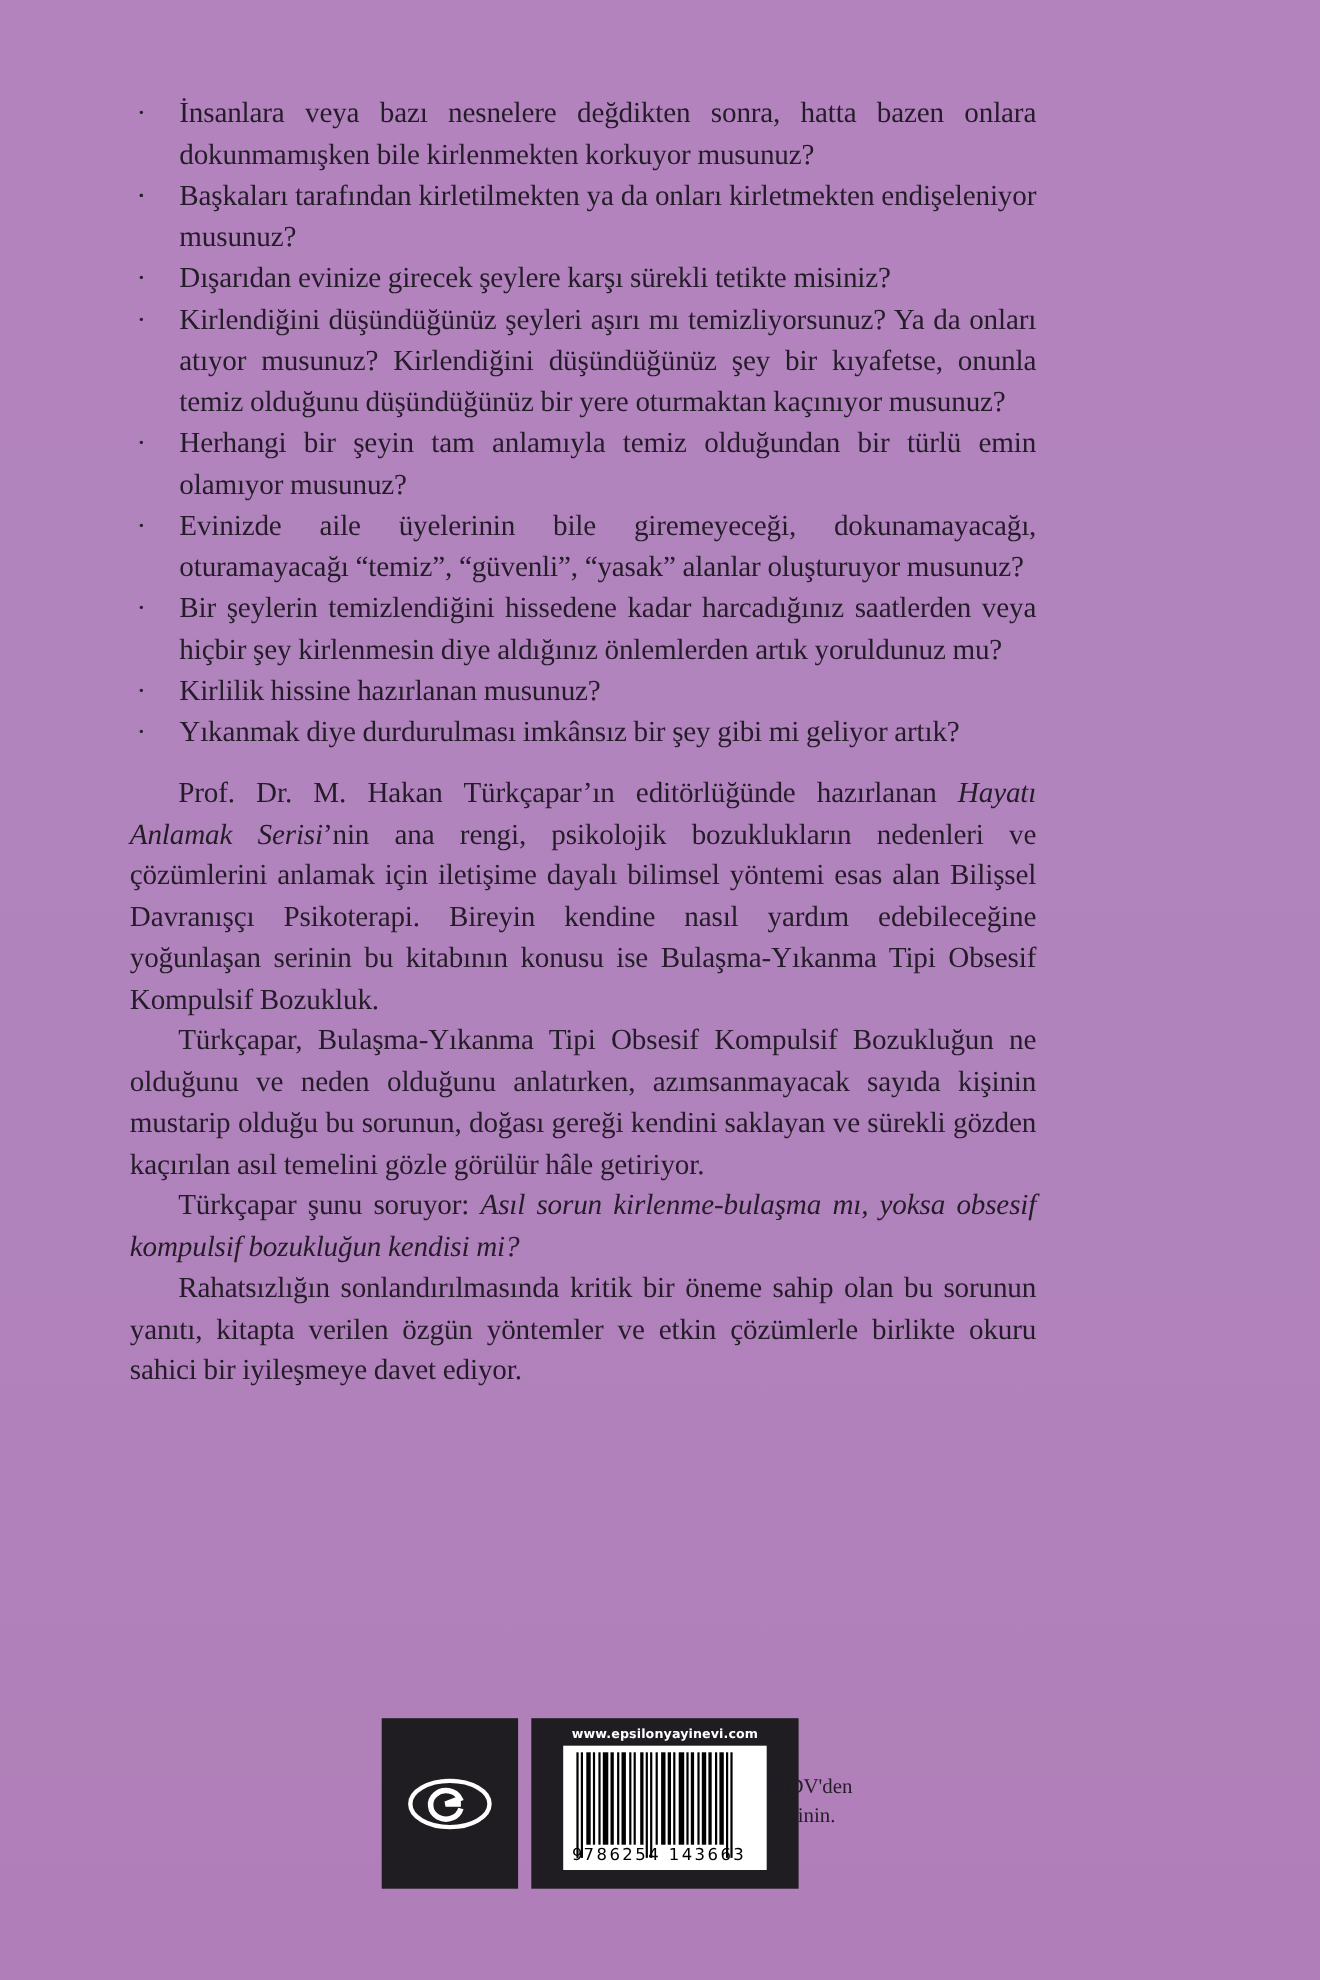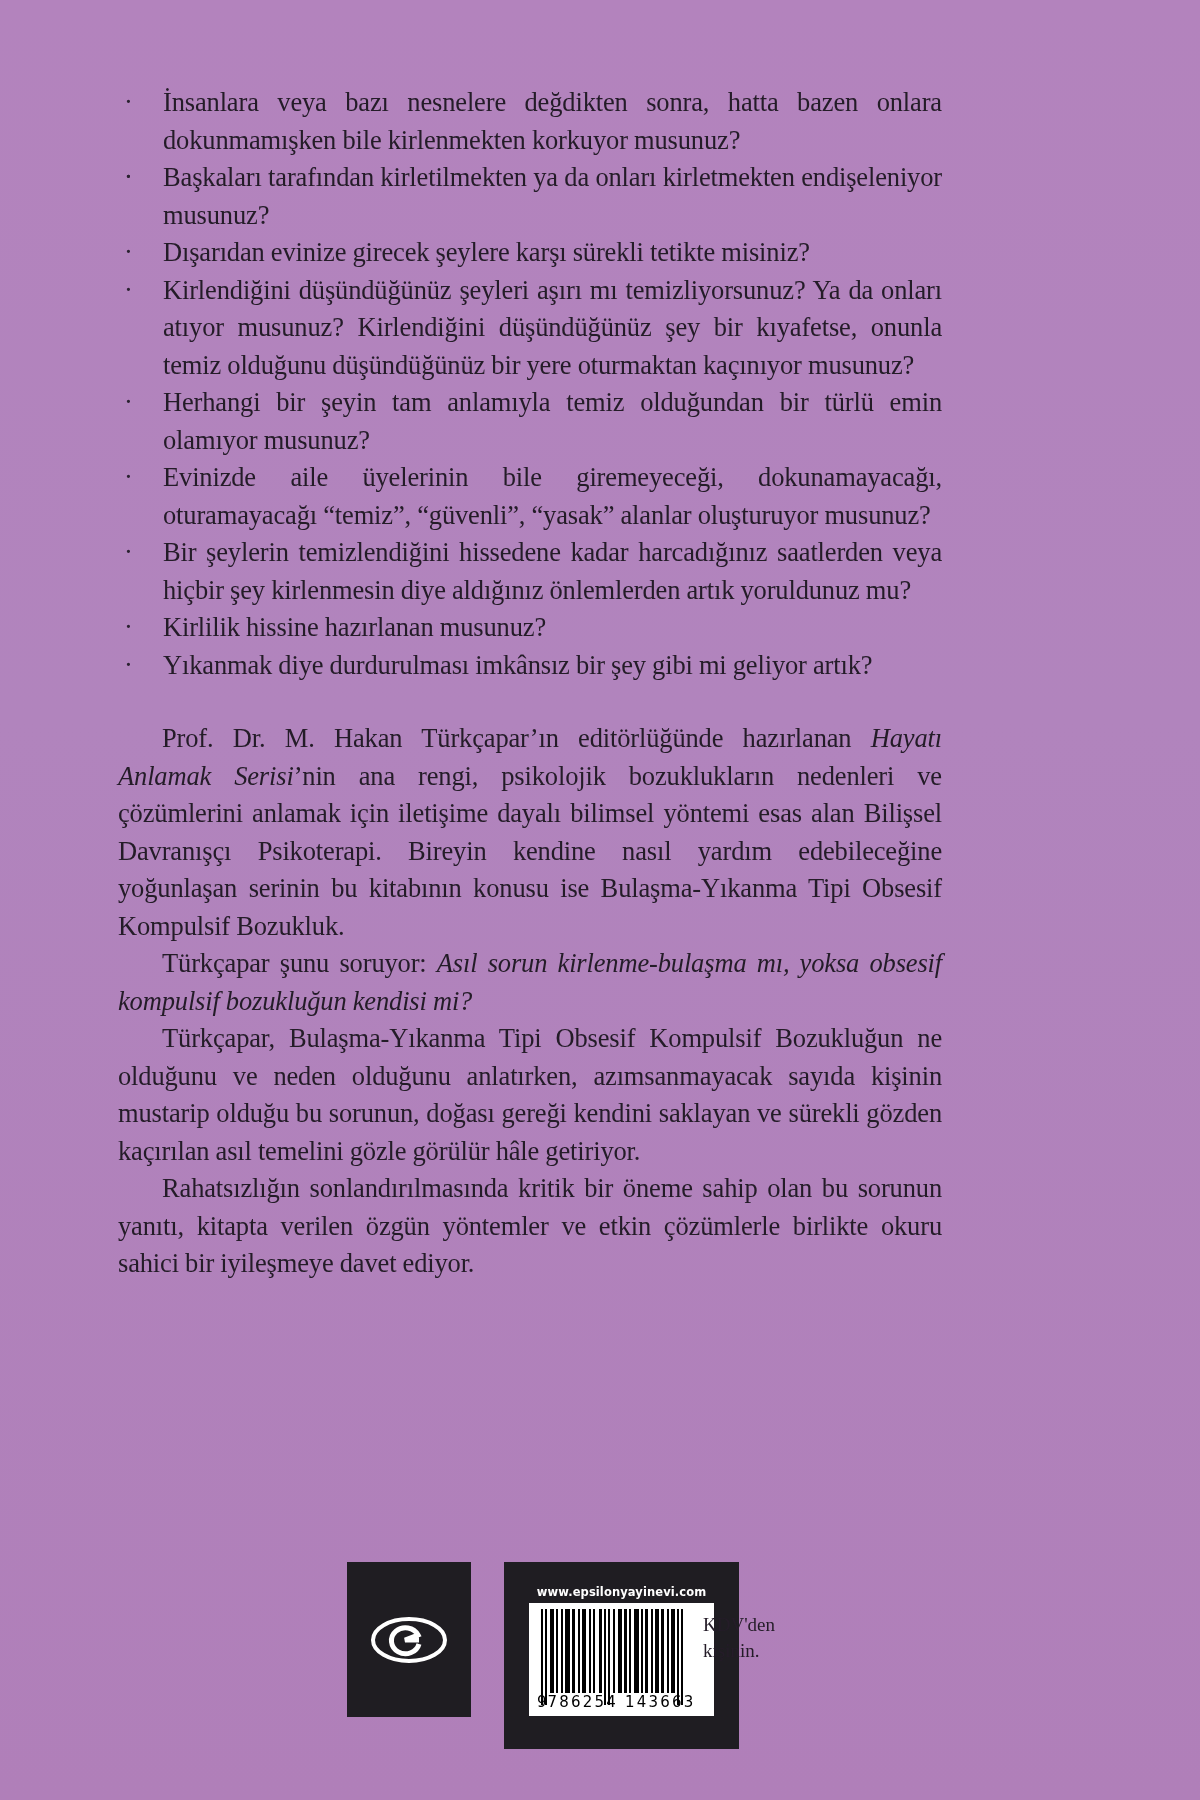--- a/index.html
+++ b/index.html
@@ -57,7 +57,7 @@
 
   
   .blurb {
-    margin-top: 36px;
+    margin-top: 18px;
   }
   .blurb p {
     margin: 0;

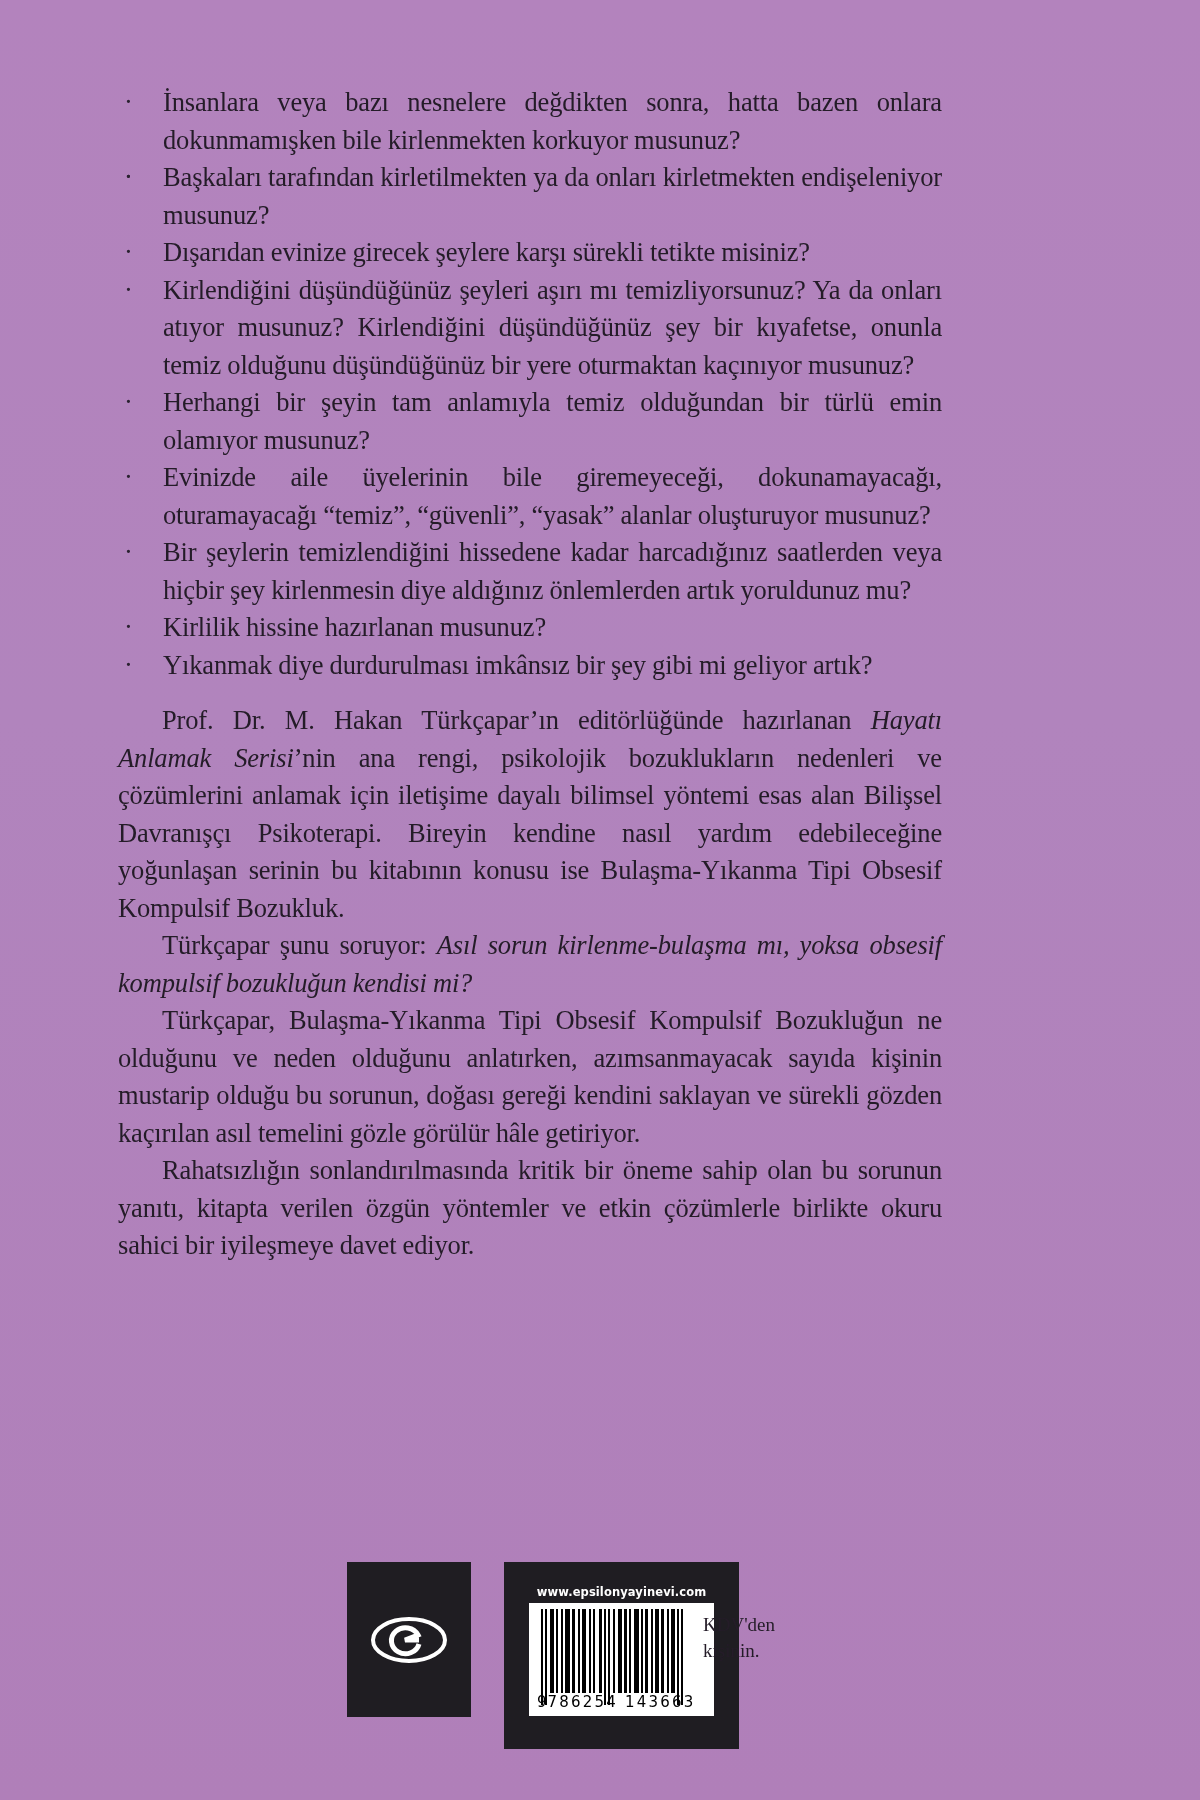--- a/index.html
+++ b/index.html
@@ -205,8 +205,8 @@
 
     <div class="blurb">
       <p><span>Prof. Dr. M. Hakan Türkçapar’ın editörlüğünde hazırlanan </span><em>Hayatı Anlamak Serisi</em><span>’nin ana rengi, psikolojik bozuklukların nedenleri ve çözümlerini anlamak için iletişime dayalı bilimsel yöntemi esas alan Bilişsel Davranışçı Psikoterapi. Bireyin kendine nasıl yardım edebileceğine yoğunlaşan serinin bu kitabının konusu ise Bulaşma-Yıkanma Tipi Obsesif Kompulsif Bozukluk.</span></p>
+      <p>Türkçapar, Bulaşma-Yıkanma Tipi Obsesif Kompulsif Bozukluğun ne olduğunu ve neden olduğunu anlatırken, azımsanmayacak sayıda kişinin mustarip olduğu bu sorunun, doğası gereği kendini saklayan ve sürekli gözden kaçırılan asıl temelini gözle görülür hâle getiriyor.</p>
       <p><span>Türkçapar şunu soruyor: </span><em>Asıl sorun kirlenme-bulaşma mı, yoksa obsesif kompulsif bozukluğun kendisi mi?</em></p>
-      <p>Türkçapar, Bulaşma-Yıkanma Tipi Obsesif Kompulsif Bozukluğun ne olduğunu ve neden olduğunu anlatırken, azımsanmayacak sayıda kişinin mustarip olduğu bu sorunun, doğası gereği kendini saklayan ve sürekli gözden kaçırılan asıl temelini gözle görülür hâle getiriyor.</p>
       <p>Rahatsızlığın sonlandırılmasında kritik bir öneme sahip olan bu sorunun yanıtı, kitapta verilen özgün yöntemler ve etkin çözümlerle birlikte okuru sahici bir iyileşmeye davet ediyor.</p>
     </div>
 

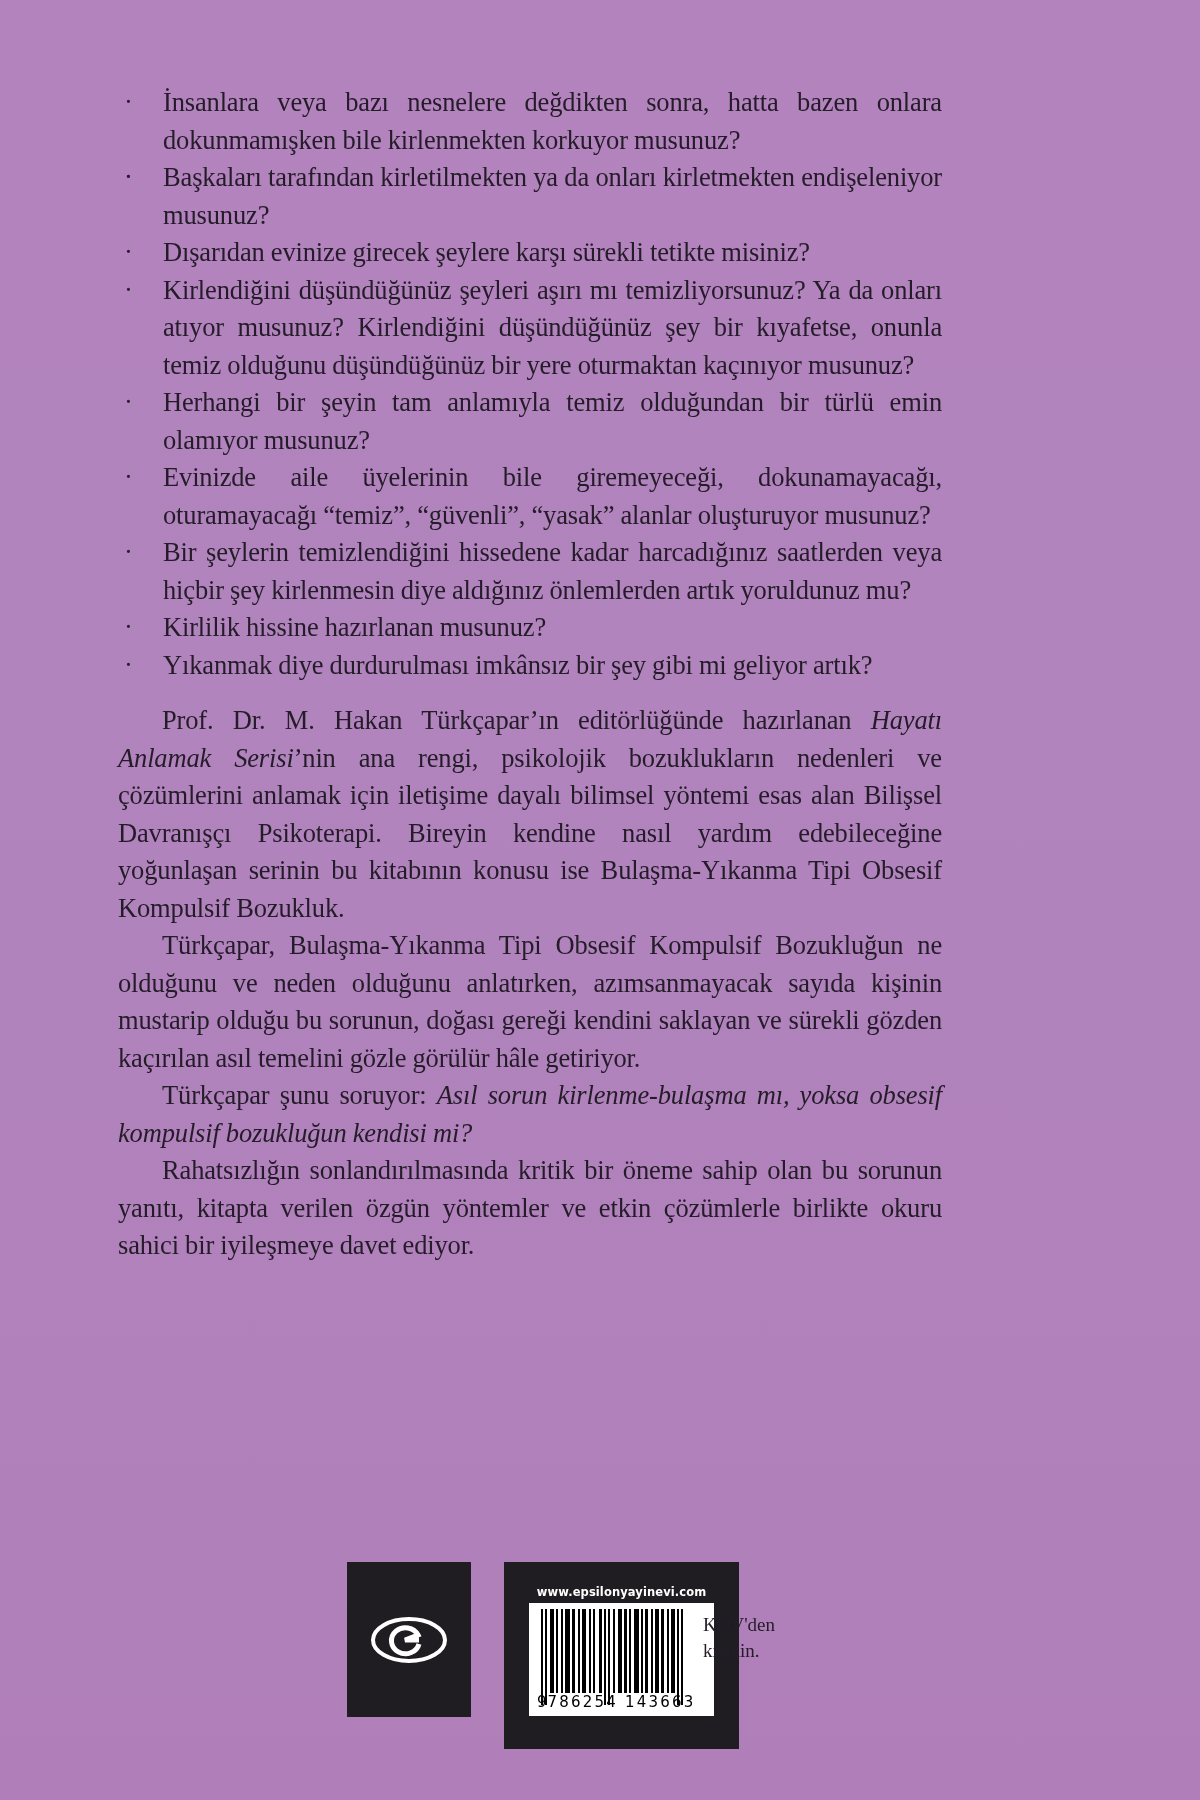--- a/index.html
+++ b/index.html
@@ -89,12 +89,12 @@
   }
   .barcode-box {
     position: absolute;
-    left: 504px;
+    left: 483px;
     top: 1562px;
-    width: 203px;
+    width: 243px;
     height: 155px;
     background: #1f1d22;
-    padding: 16px;
+    padding: 0;
   }
   .barcode-url {
     color: #ffffff;

